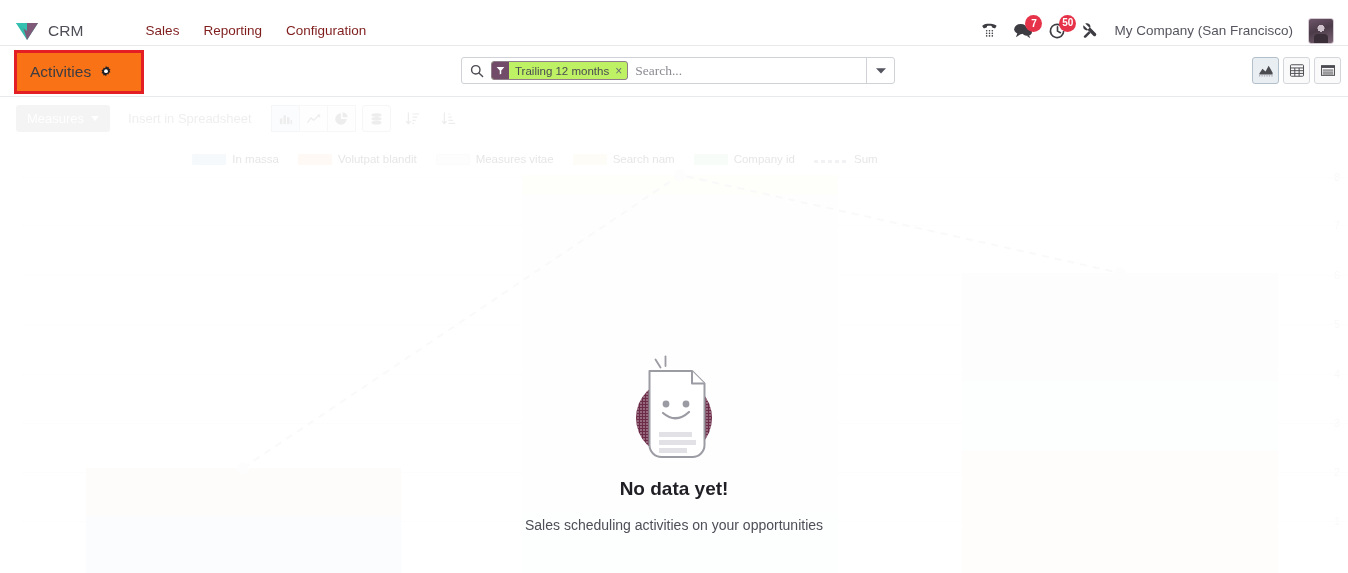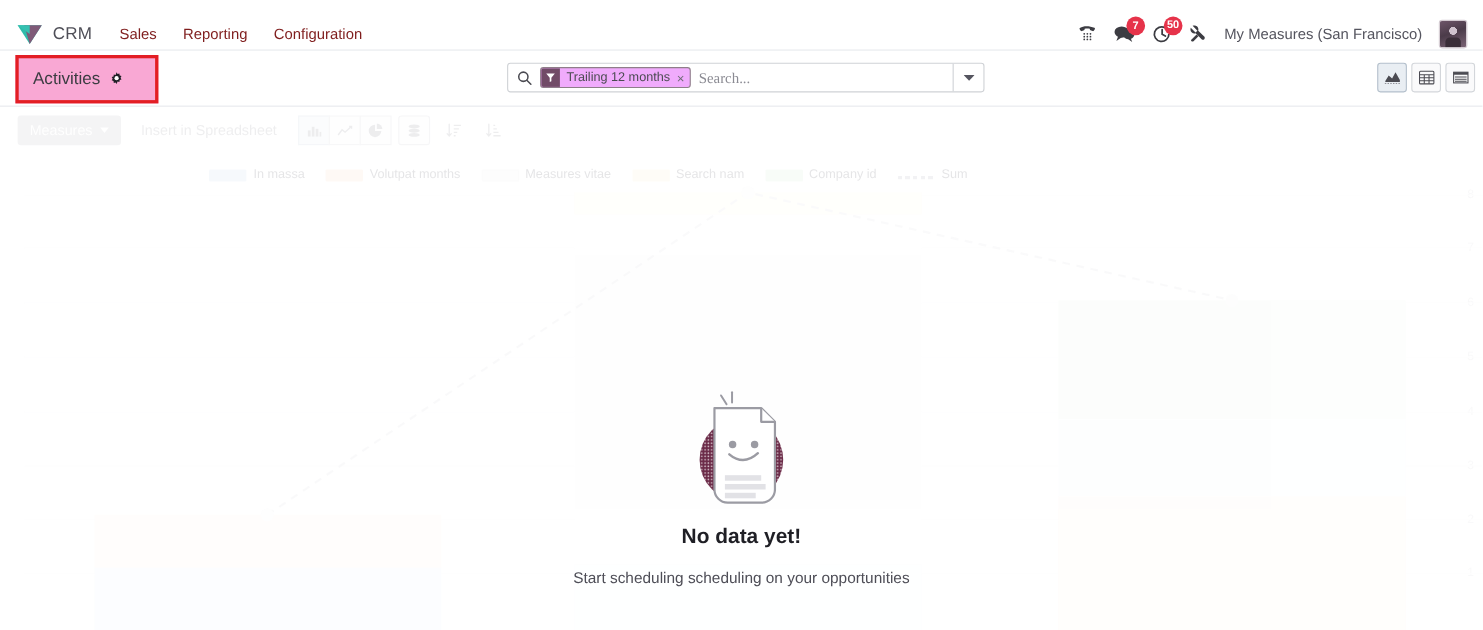--- a/index.html
+++ b/index.html
@@ -28,6 +28,7 @@
     display: flex; align-items: center;
     padding: 16px 10px 0 14px;
     z-index: 40;
+    gap: 37px;
   }
   .brand { display: flex; align-items: center; gap: 8px; margin-right: 14px; }
   .brand-logo { width: 26px; height: 22px; display: block; }

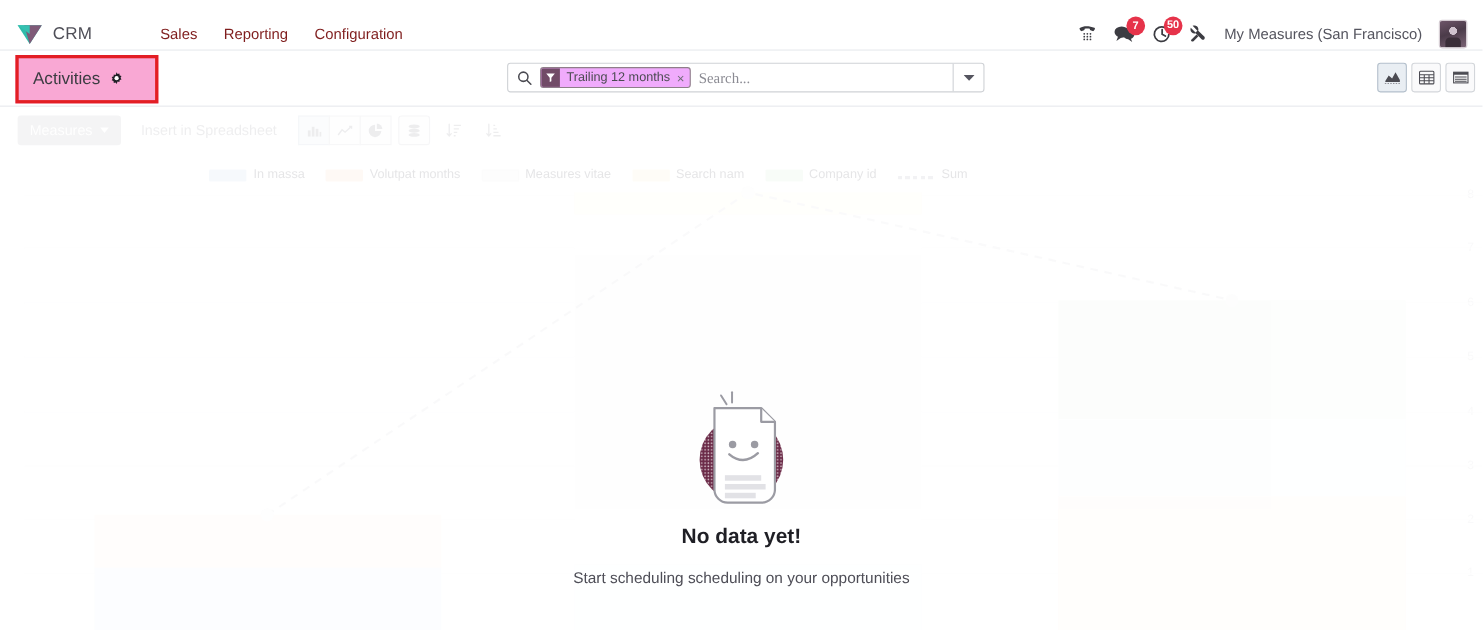--- a/index.html
+++ b/index.html
@@ -322,7 +322,7 @@
         </svg>
       </span>
 
-      <span class="company-name">My Measures (San Francisco)</span>
+      <span class="company-name">My Company (San Francisco)</span>
 
       <span class="avatar"></span>
     </div>

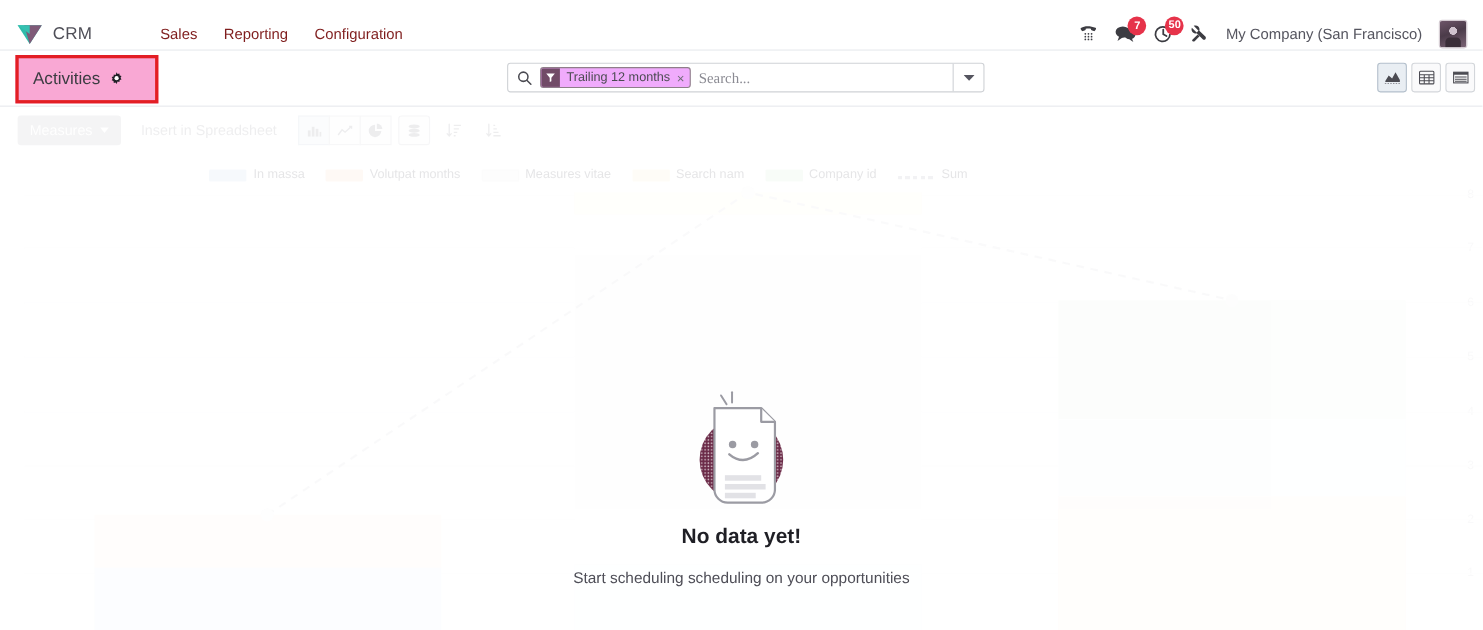--- a/index.html
+++ b/index.html
@@ -88,7 +88,7 @@
     position: absolute; left: 14px; top: 4px;
     width: 130px; height: 44px;
     border: 3px solid #e31e24;
-    background: #f9a8d4;
+    background: #f97316;
     display: flex; align-items: center;
     padding-left: 13px;
     z-index: 36;

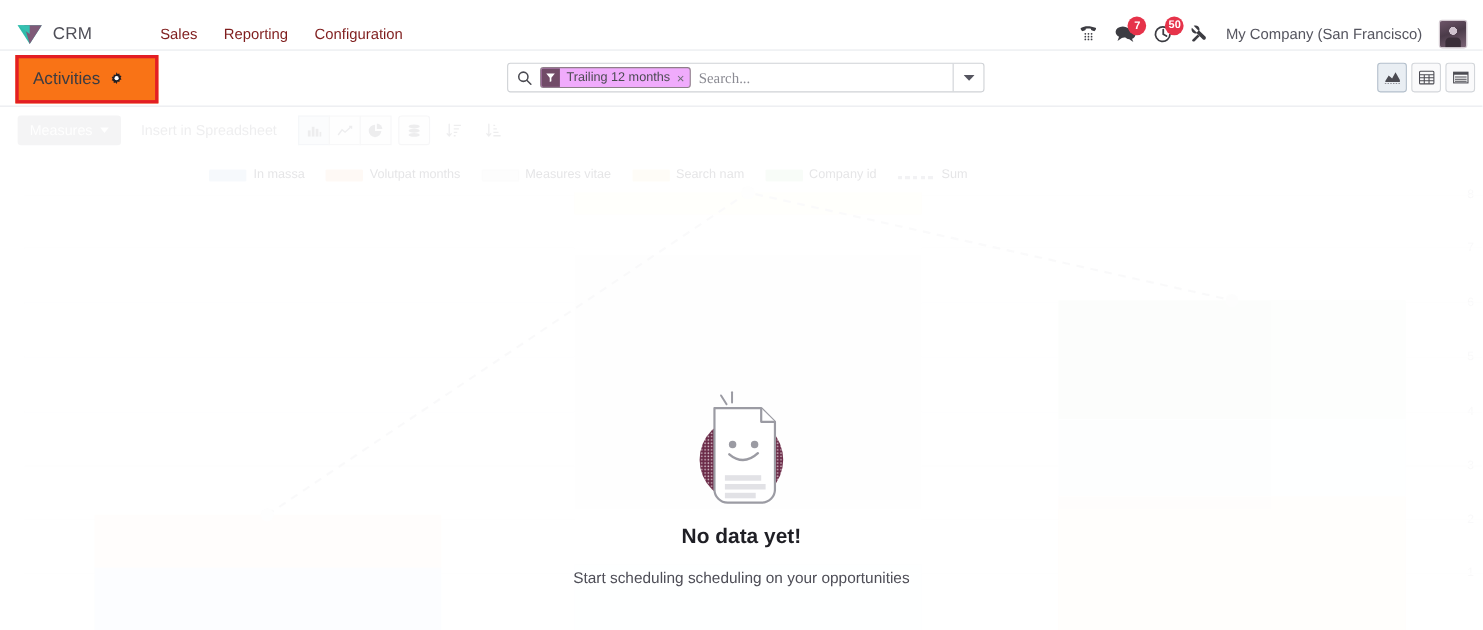--- a/index.html
+++ b/index.html
@@ -115,7 +115,7 @@
     overflow: hidden;
     height: 19px;
     margin-right: 7px;
-    background: #f0abfc;
+    background: #bef264;
   }
   .facet-icon {
     background: #714b67; color: #fff;

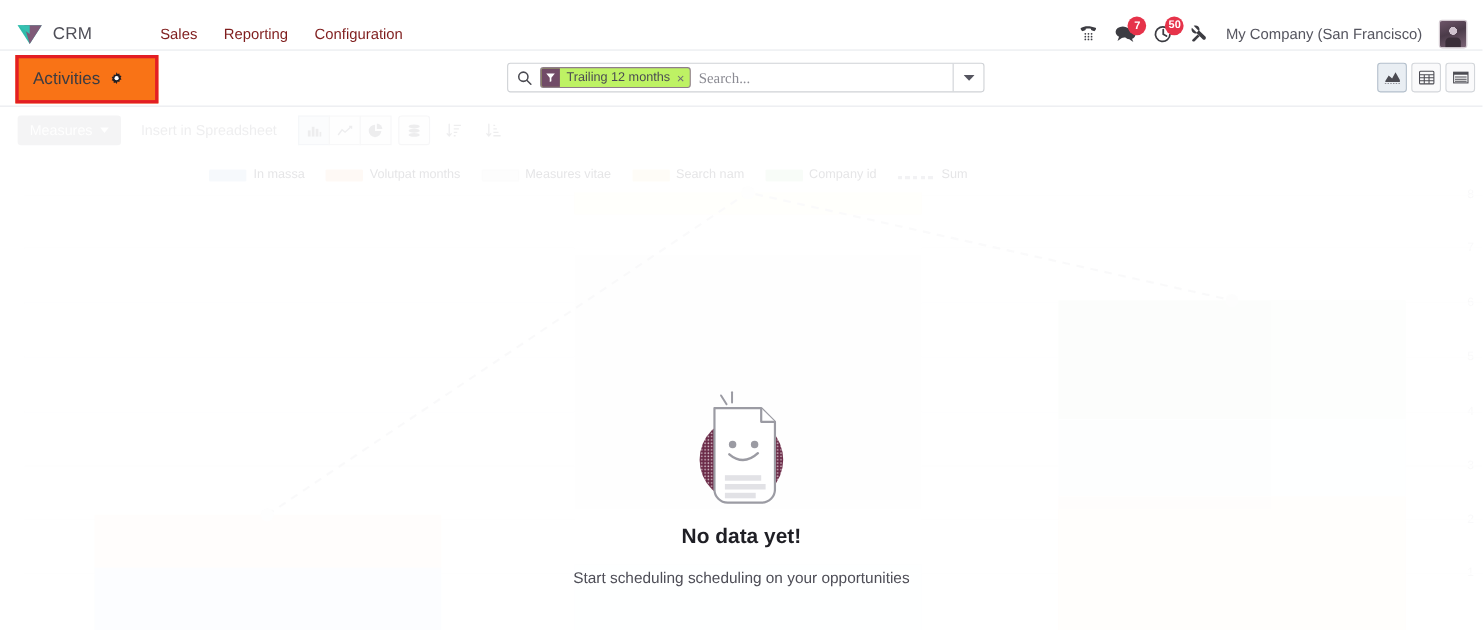--- a/index.html
+++ b/index.html
@@ -451,7 +451,7 @@
       </span>
       <span class="legend-item">
         <span class="legend-swatch" style="background:#fde6d6"></span>
-        <span>Volutpat months</span>
+        <span>Volutpat blandit</span>
       </span>
       <span class="legend-item">
         <span class="legend-swatch" style="background:#fafafa;border:1px solid #eee"></span>

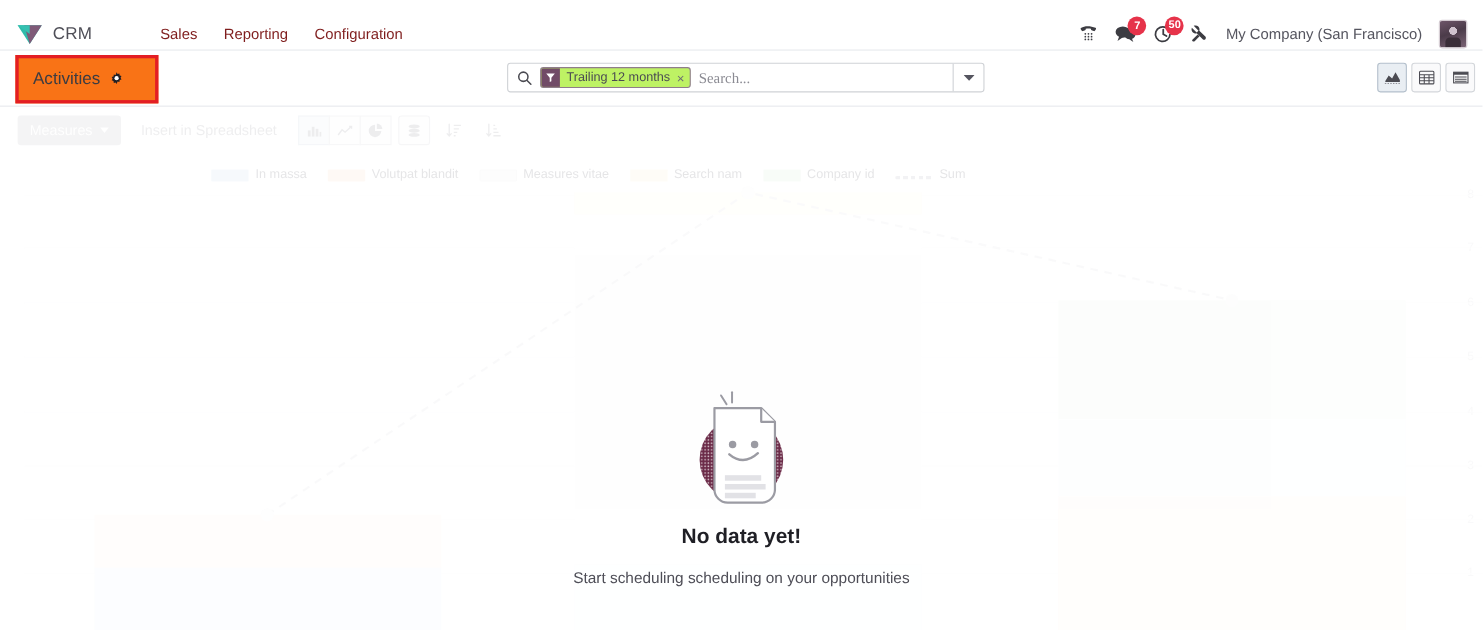--- a/index.html
+++ b/index.html
@@ -546,7 +546,7 @@
         </svg>
       </span>
       <div class="nodata-title">No data yet!</div>
-      <div class="nodata-sub">Start scheduling scheduling on your opportunities</div>
+      <div class="nodata-sub">Sales scheduling activities on your opportunities</div>
     </div>
 
   </div>

